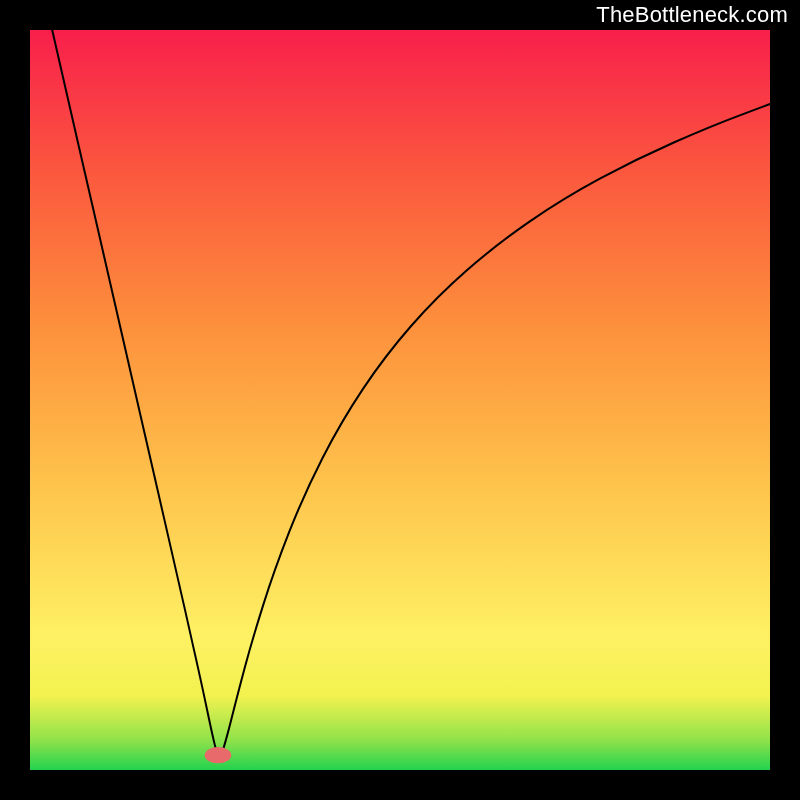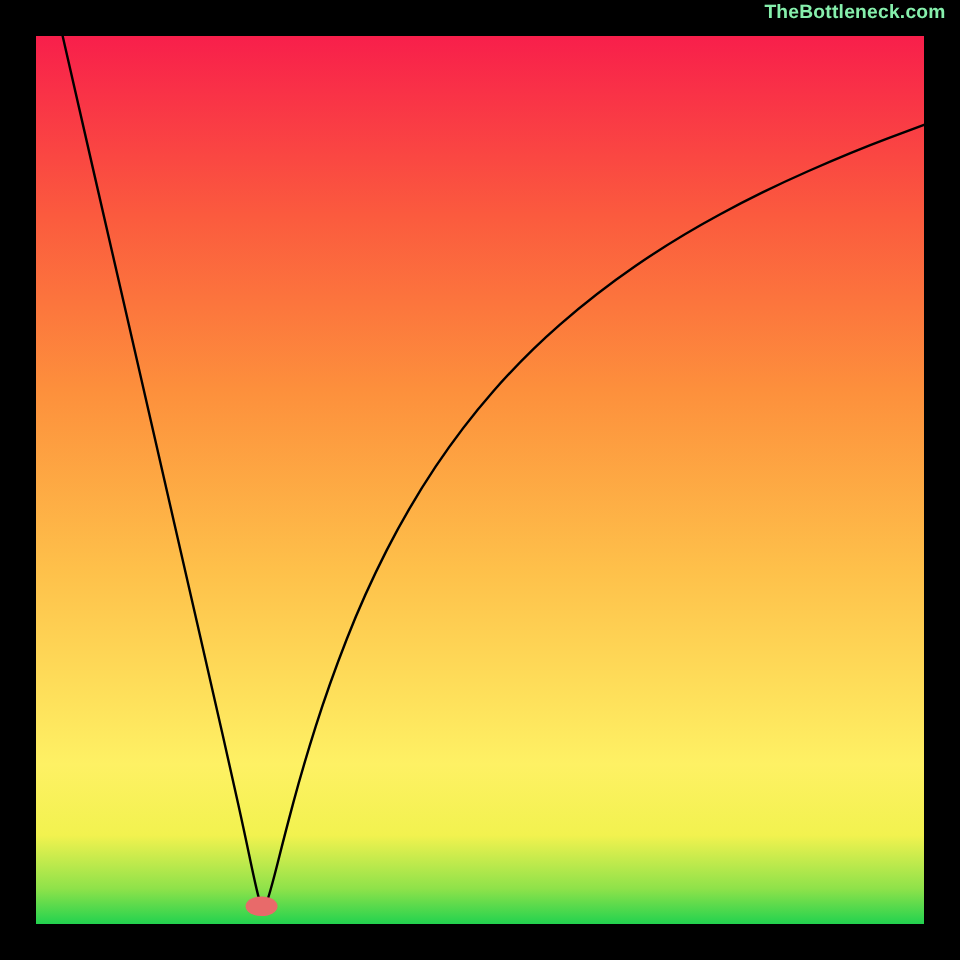--- a/index.html
+++ b/index.html
@@ -22,10 +22,10 @@
     position: absolute;
     top: 2px;
     right: 12px;
-    color: #86efac;
+    color: #ffffff;
     font-family: Arial, Helvetica, sans-serif;
-    font-size: 16px;
-    font-weight: bold;
+    font-size: 22px;
+    font-weight: normal;
     letter-spacing: 0.2px;
     z-index: 10;
   }

